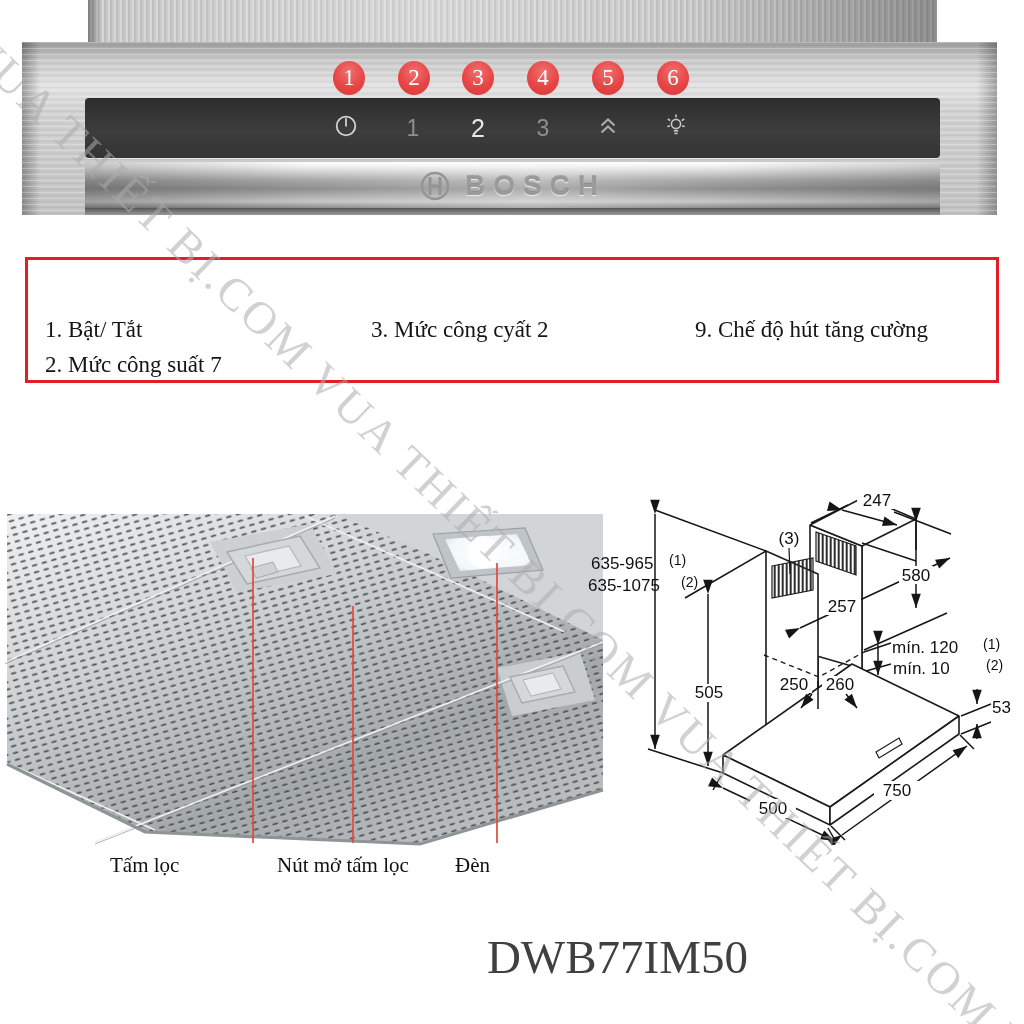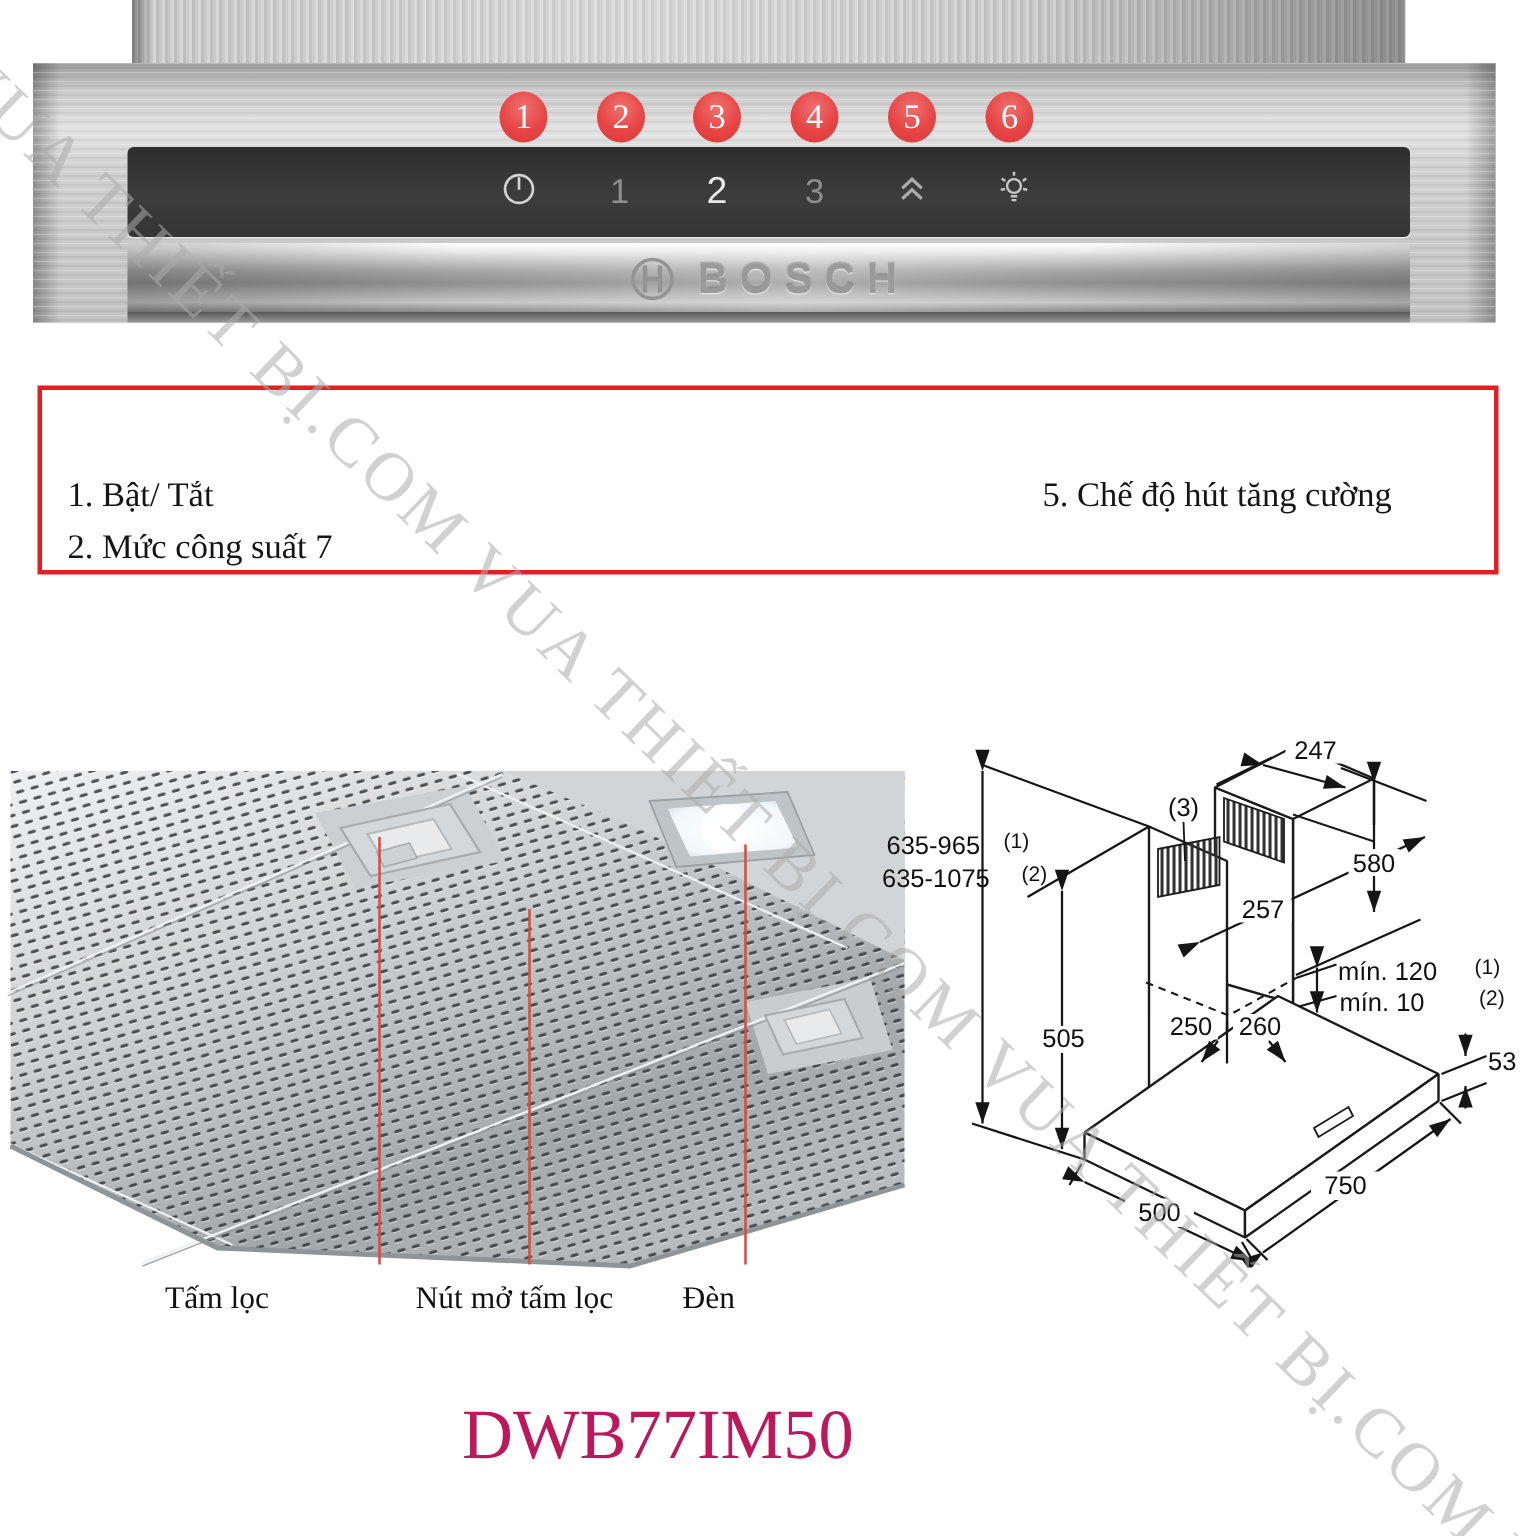--- a/index.html
+++ b/index.html
@@ -123,6 +123,7 @@
     <div>2. Mức công suất 7</div>
   </div>
   <div class="legend-col" style="left:343px">
+    <div>3. Mức công суất 2</div>
   </div>
   <div class="legend-col" style="left:667px">
     <div>5. Chế độ hút tăng cường</div>

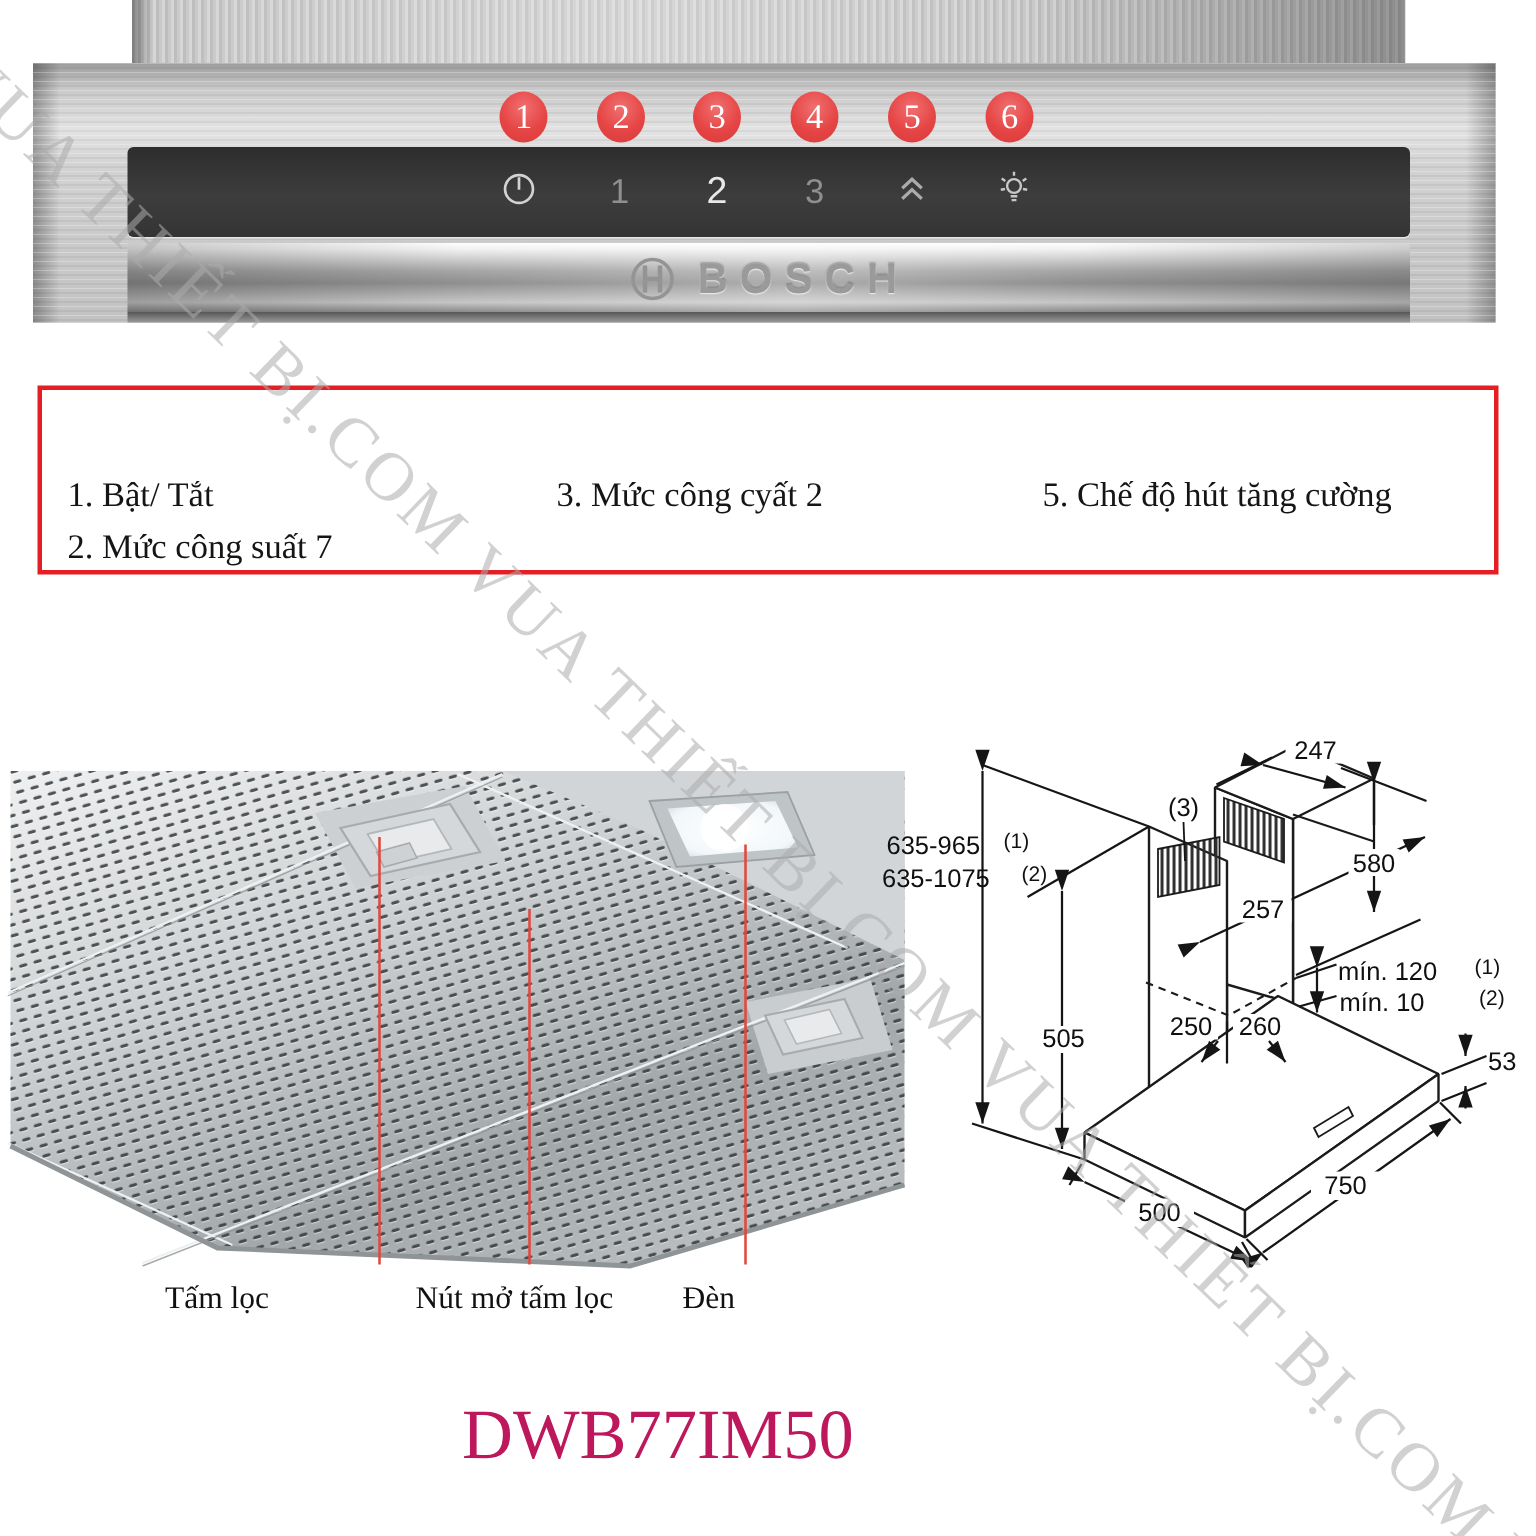--- a/index.html
+++ b/index.html
@@ -126,7 +126,7 @@
     <div>3. Mức công суất 2</div>
   </div>
   <div class="legend-col" style="left:667px">
-    <div>5. Chế độ hút tăng cường</div>
+    <div>9. Chế độ hút tăng cường</div>
   </div>
 </div>
 

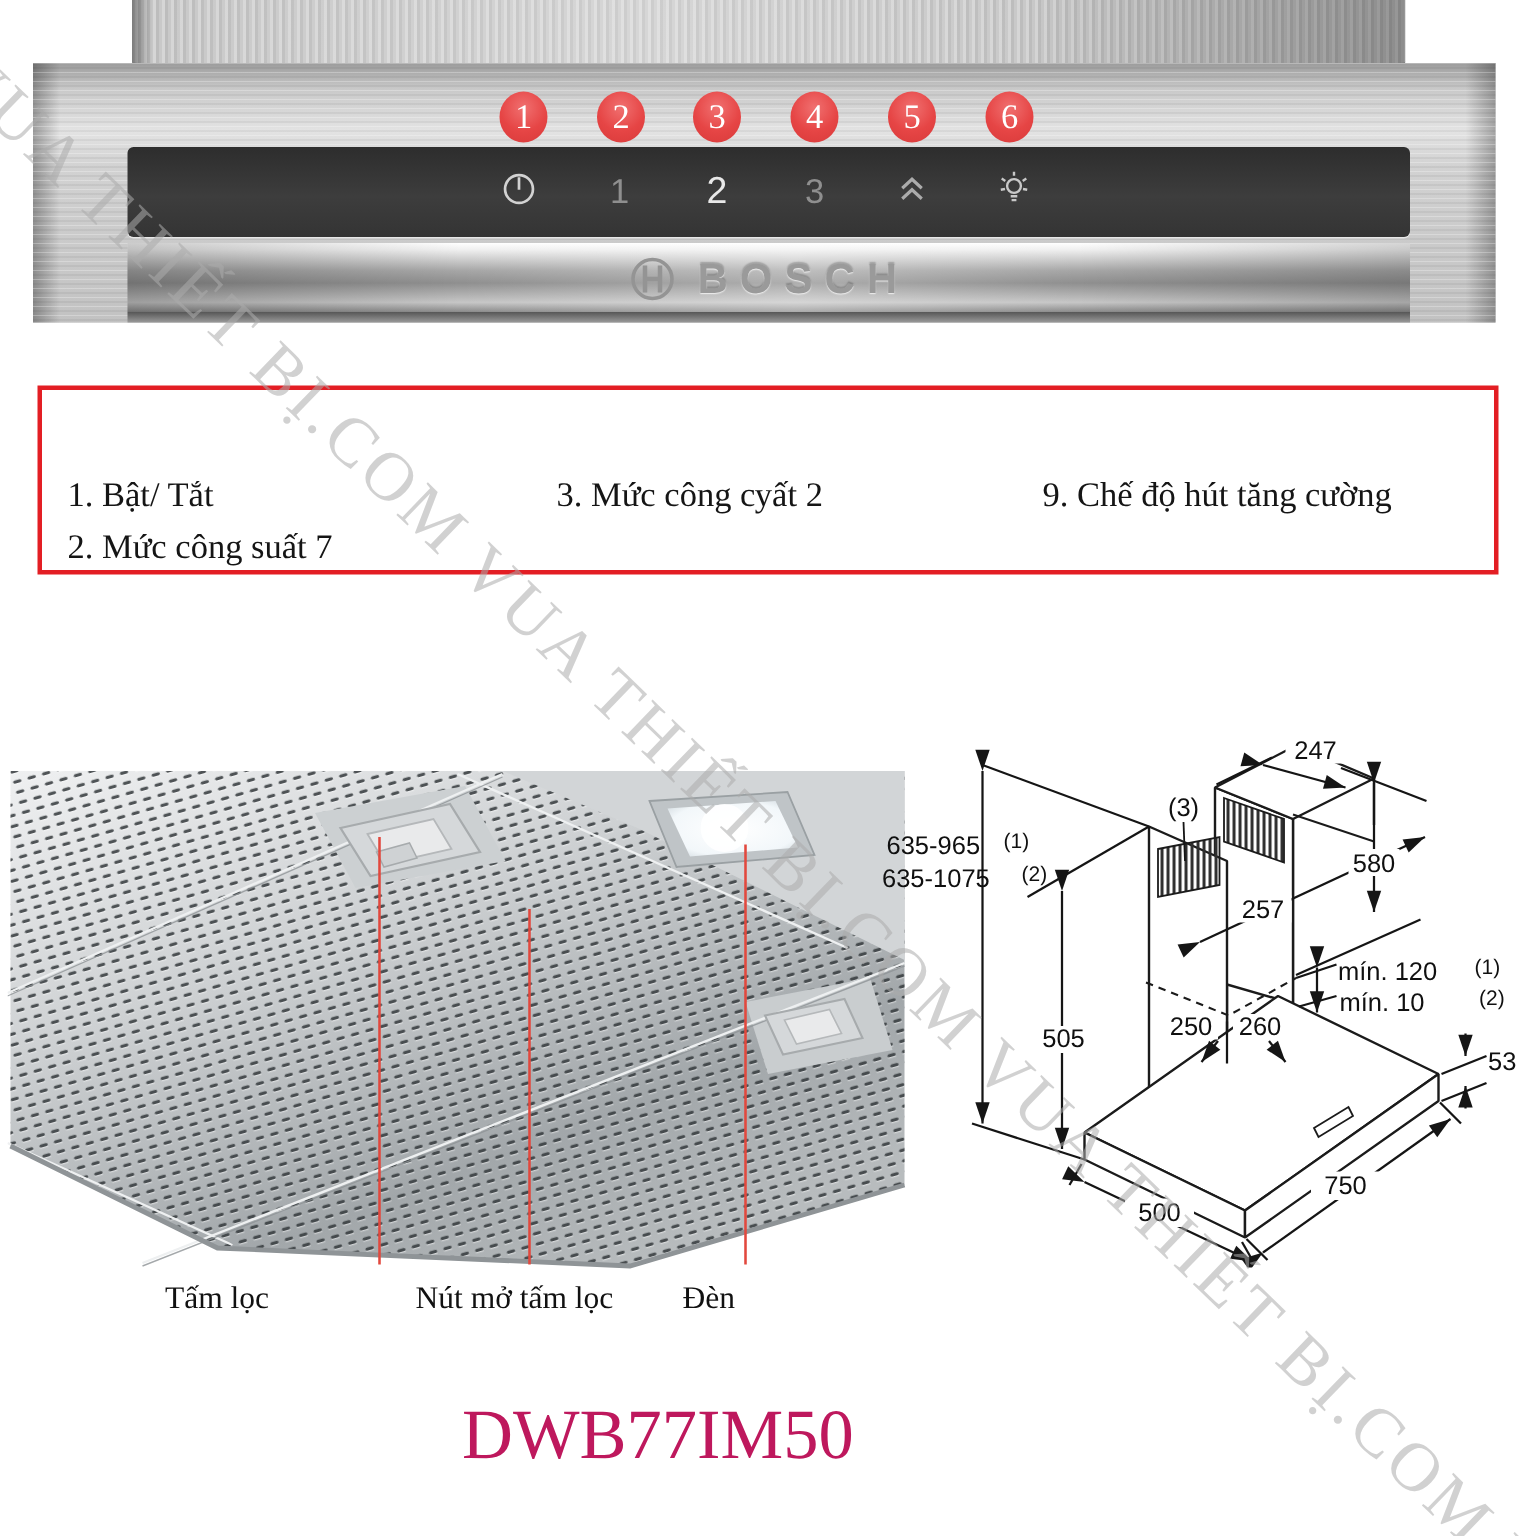--- a/index.html
+++ b/index.html
@@ -48,8 +48,8 @@
   .photo-label{position:absolute;top:853px;font-family:"Liberation Serif",serif;font-size:21px;color:#111;}
 
   
-  #model-number{left:308px;top:930px;width:440px;text-align:left;
-    font-family:"Liberation Serif",serif;font-size:47px;color:#be185d;}
+  #model-number{left:308px;top:930px;width:440px;text-align:right;
+    font-family:"Liberation Serif",serif;font-size:47px;color:#404040;}
 
   
   #watermark{left:-8px;top:22px;width:1700px;transform:rotate(44deg);transform-origin:0 0;

